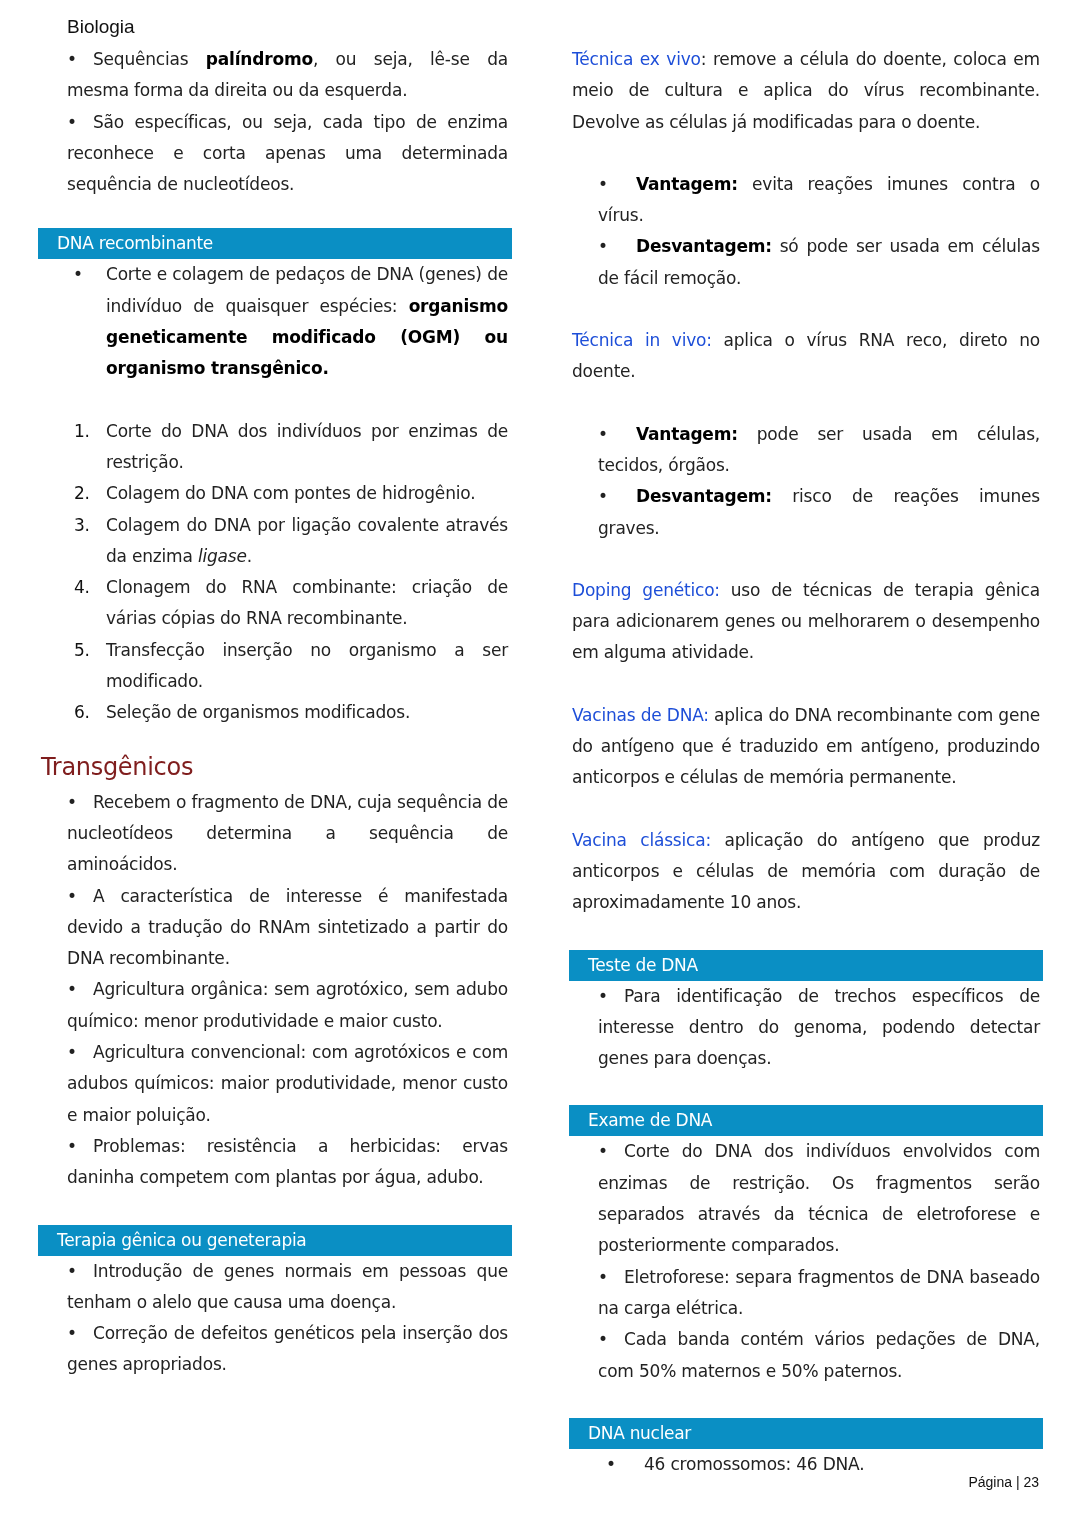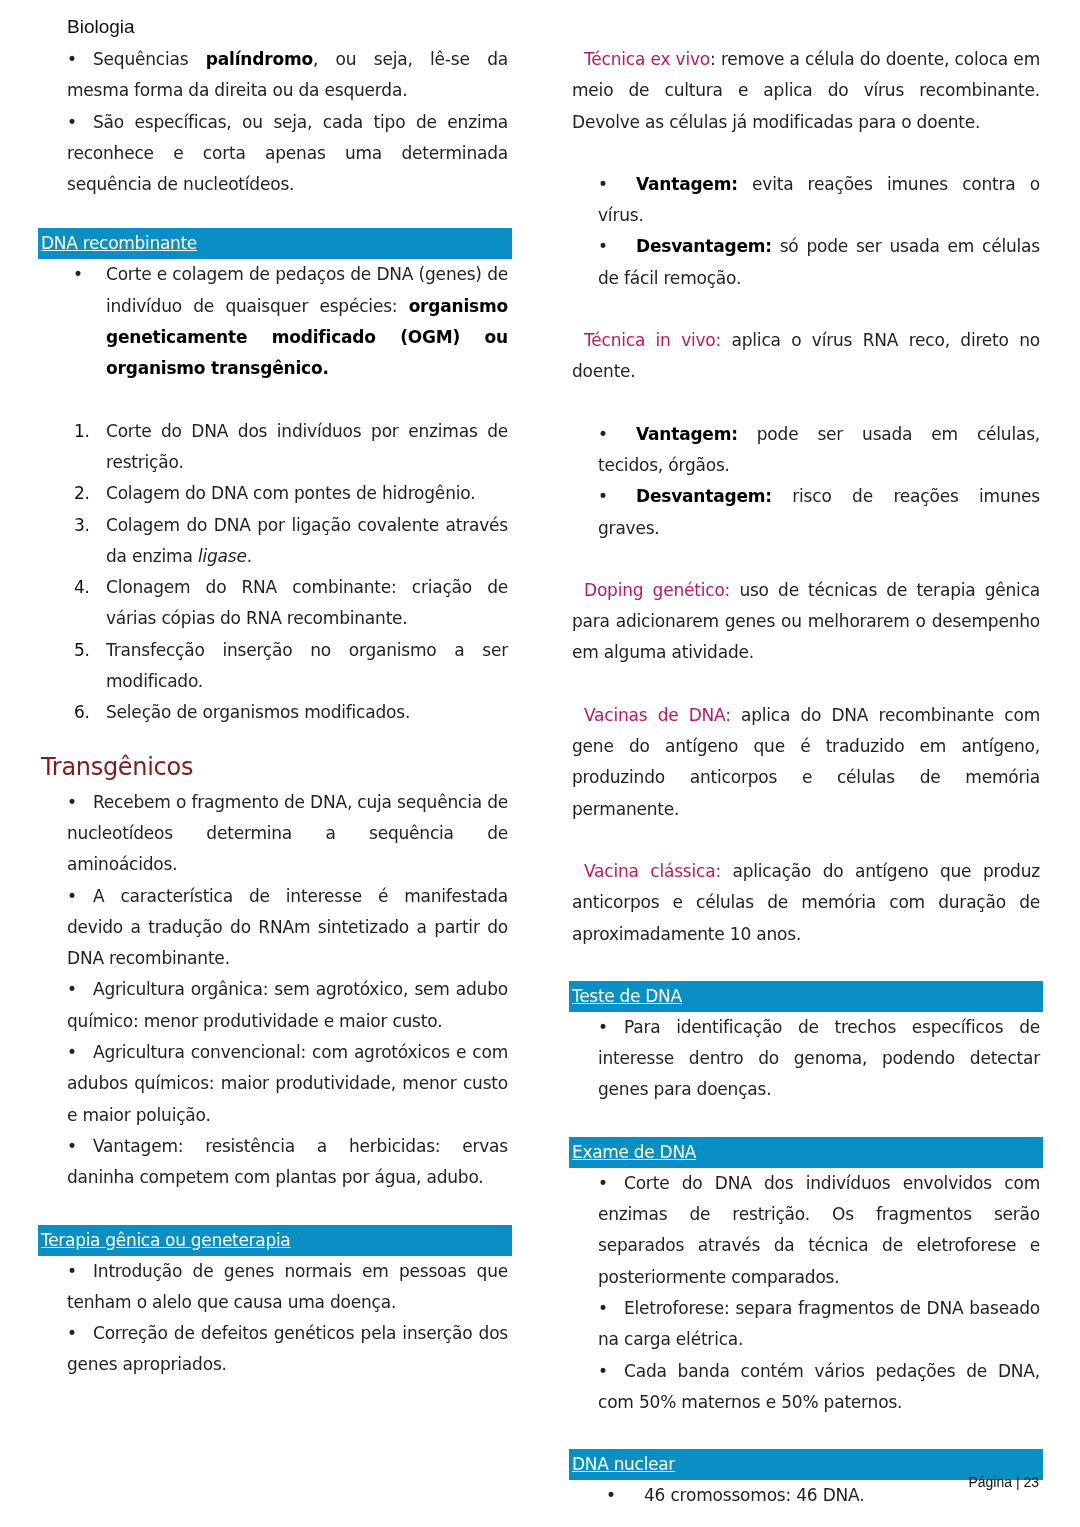--- a/index.html
+++ b/index.html
@@ -33,7 +33,7 @@
 
   .heading-t { font-size: 24px; color: #7f1d1d; padding-left: 3px; margin-top: 18px; line-height: 40px; letter-spacing: -0.3px; }
 
-  .label { color: #be185d; margin-left: 12px; }
+  .label { color: #1d4ed8; }
   .b { color: #000; font-weight: bold; }
   .i { font-style: italic; }
 

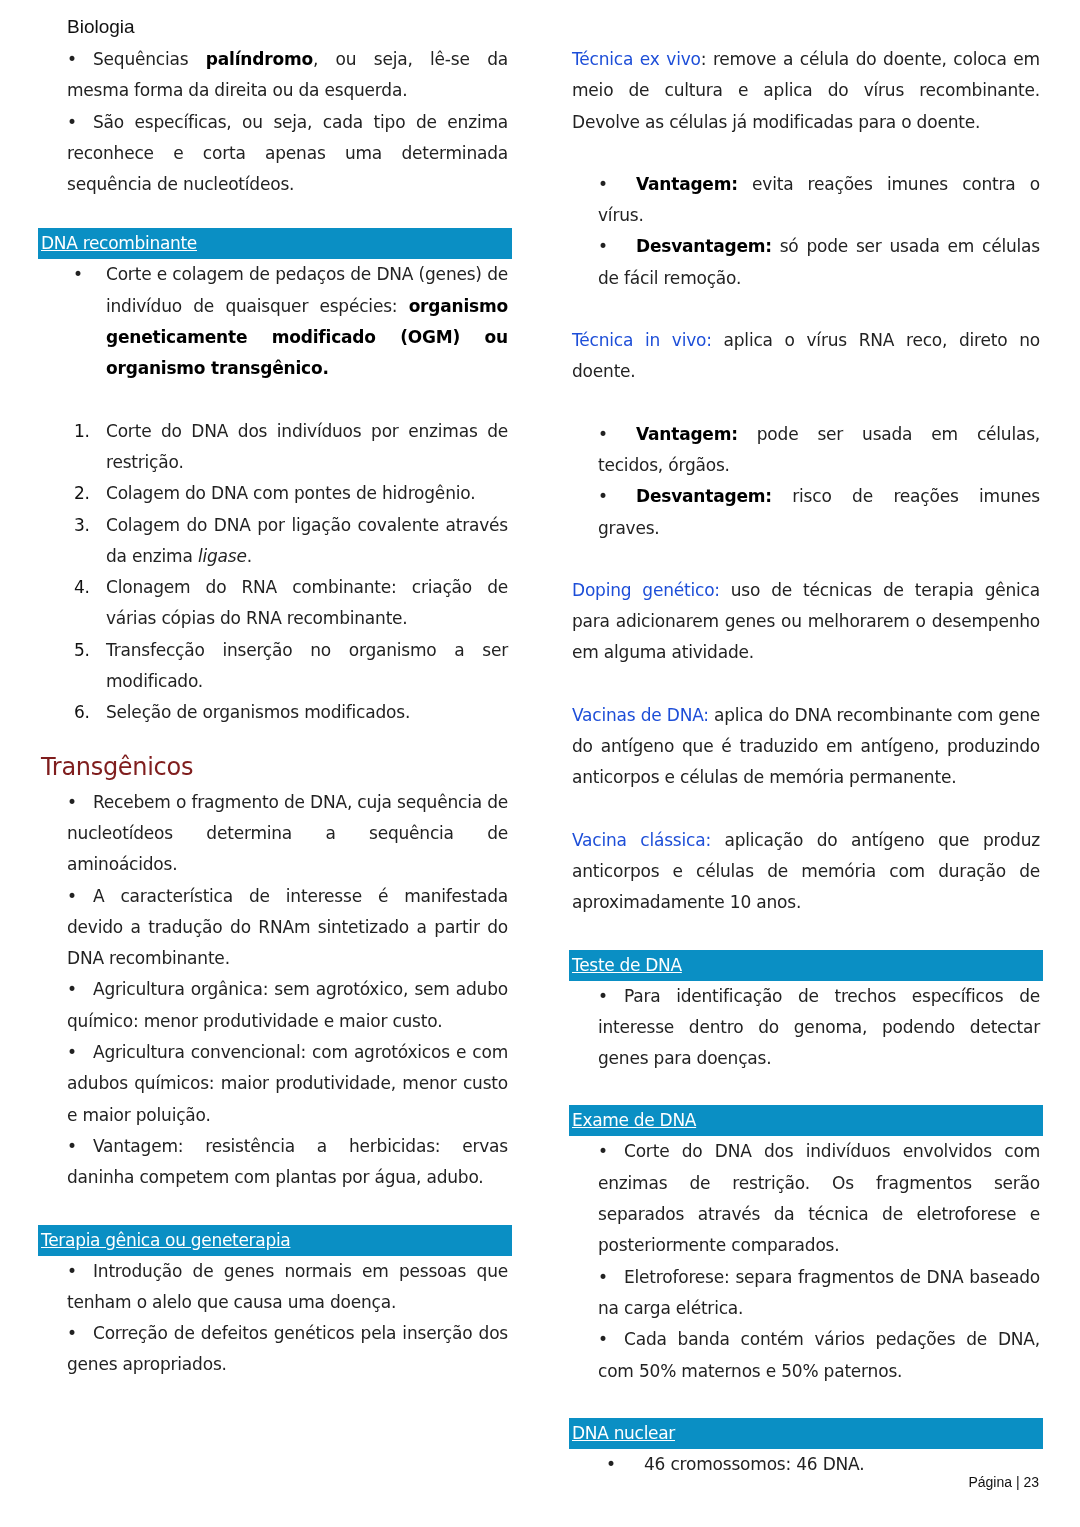--- a/index.html
+++ b/index.html
@@ -23,7 +23,7 @@
 
   .bar {
     background: #0a8fc4; color: #ffffff; height: 31px; line-height: 31px;
-    padding-left: 3px; font-size: 17px; letter-spacing: -0.3px; text-decoration: underline;
+    padding-left: 19px; font-size: 17px; letter-spacing: -0.3px;
   }
 
   .indent-list { padding-left: 68px; padding-right: 4px; }

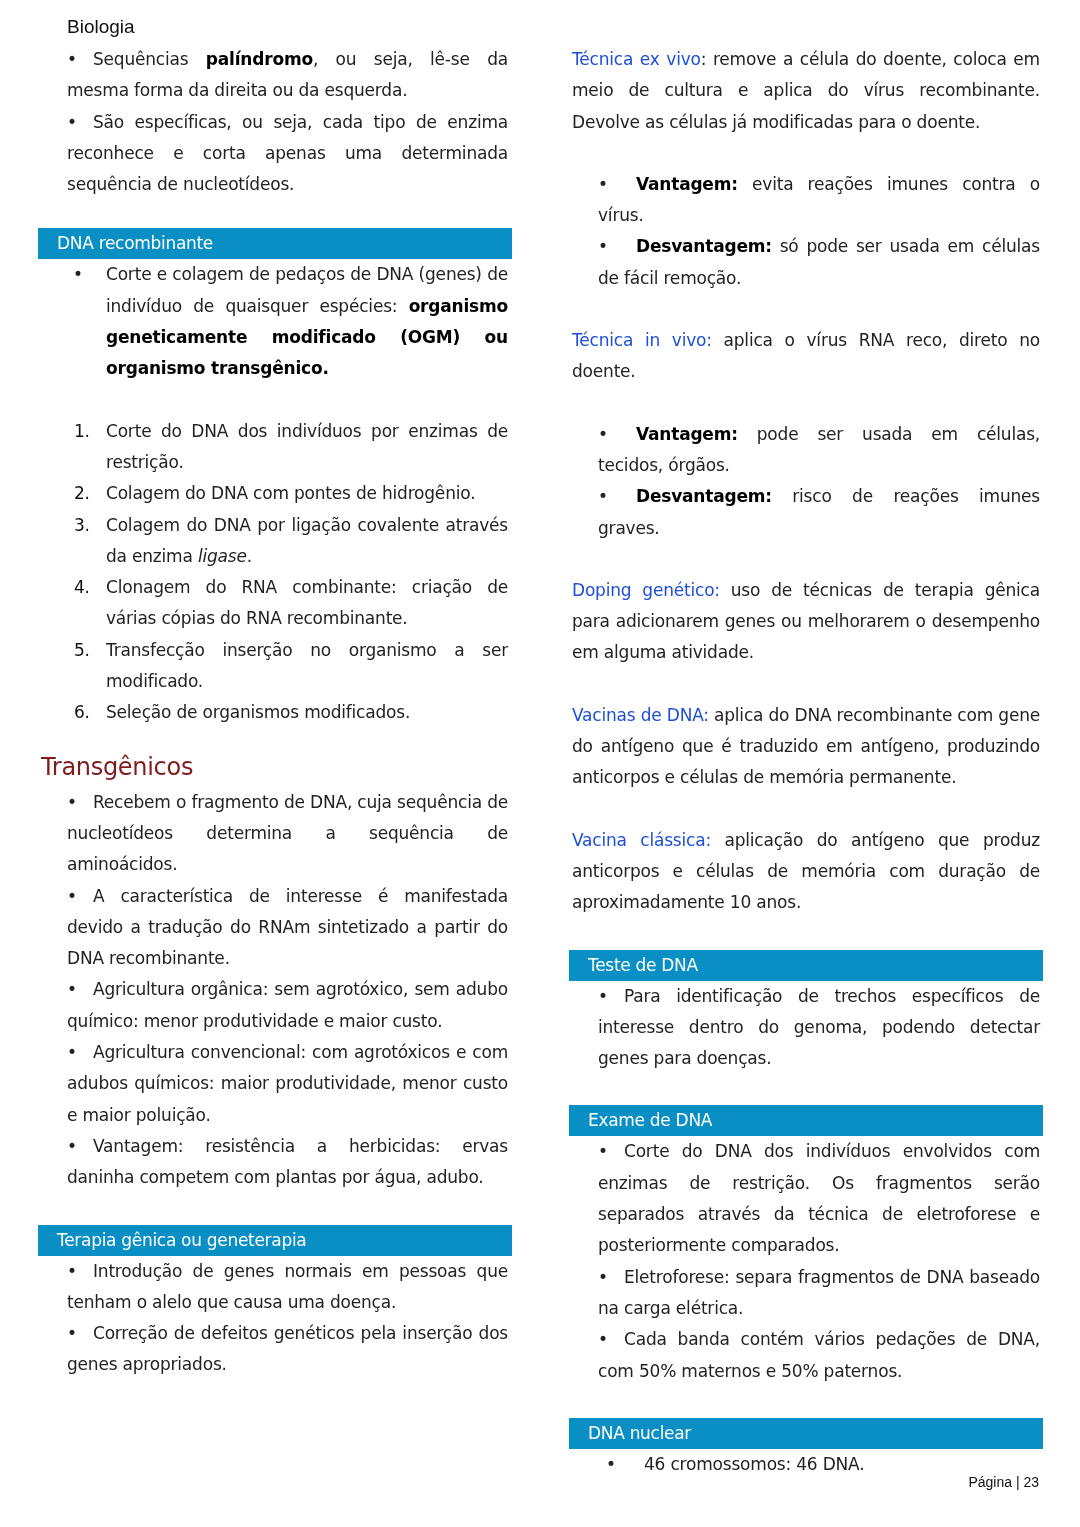--- a/index.html
+++ b/index.html
@@ -76,7 +76,7 @@
   <p class="para justify"><span class="bullet">•</span><span>A característica de interesse é manifestada devido a tradução do RNAm sintetizado a partir do DNA recombinante.</span></p>
   <p class="para justify"><span class="bullet">•</span><span>Agricultura orgânica: sem agrotóxico, sem adubo químico: menor produtividade e maior custo.</span></p>
   <p class="para justify"><span class="bullet">•</span><span>Agricultura convencional: com agrotóxicos e com adubos químicos: maior produtividade, menor custo e maior poluição.</span></p>
-  <p class="para justify"><span class="bullet">•</span><span>Vantagem: resistência a herbicidas: ervas daninha competem com plantas por água, adubo.</span></p>
+  <p class="para justify"><span class="bullet">•</span><span>Problemas: resistência a herbicidas: ervas daninha competem com plantas por água, adubo.</span></p>
 
   <div style="height:31px"></div>
   <div class="bar">Terapia gênica ou geneterapia</div>

